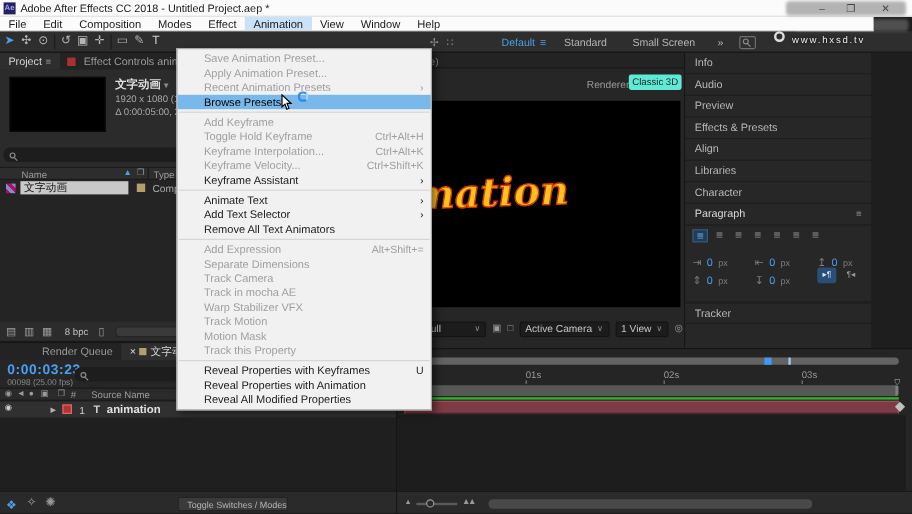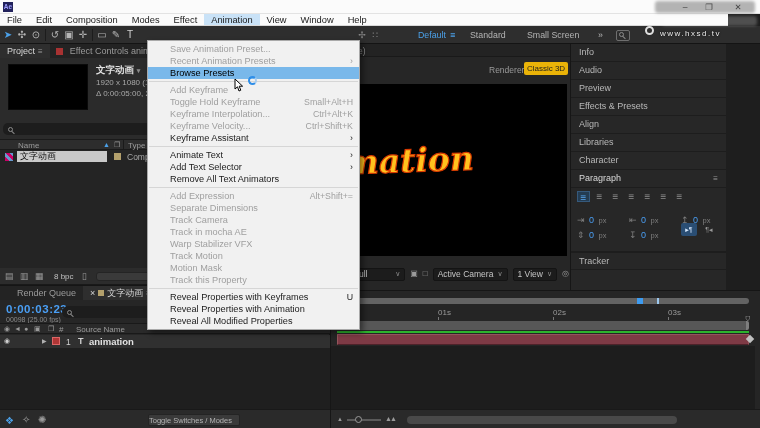--- a/index.html
+++ b/index.html
@@ -62,6 +62,7 @@
 
   <div class="titlebar">
     <div class="ae-badge">Ae</div>
+    <div class="win-title">Adobe After Effects CC 2018 - Untitled Project.aep *</div>
     <div class="winbtn" style="left:676px">–</div>
     <div class="winbtn" style="left:700px">❐</div>
     <div class="winbtn" style="left:729px">✕</div>

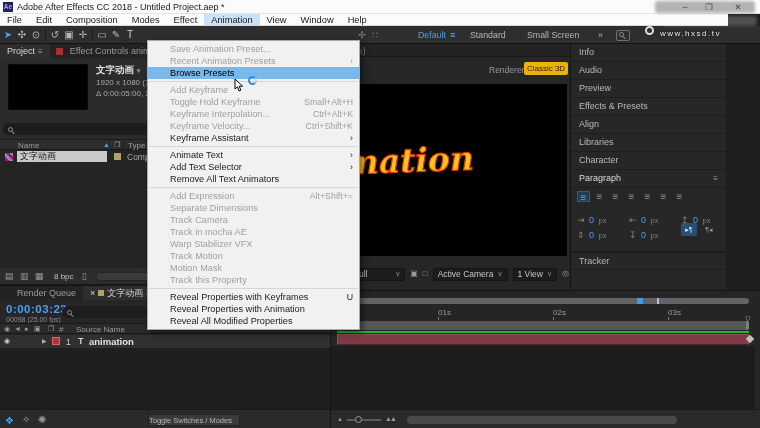--- a/index.html
+++ b/index.html
@@ -318,6 +318,7 @@
 
   <div class="menu">
     <div class="mi dis">Save Animation Preset...</div>
+    <div class="mi dis">Apply Animation Preset...</div>
     <div class="mi dis">
       <span>Recent Animation Presets</span>
       <span class="sc arr">›</span>

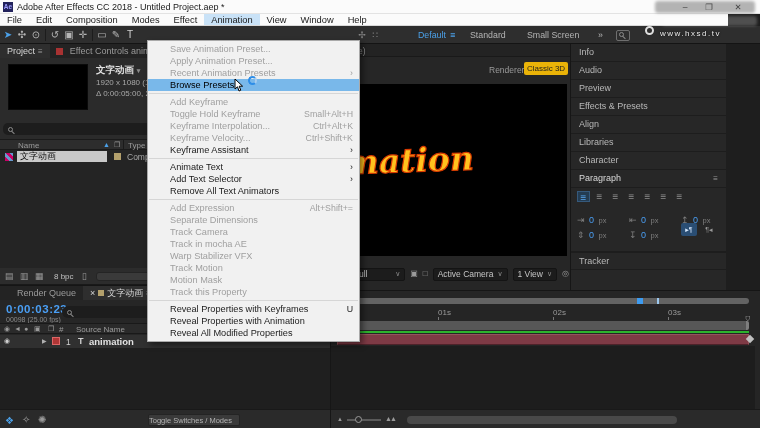--- a/index.html
+++ b/index.html
@@ -162,7 +162,7 @@
       <span style="position:absolute;left:10px;top:2px;font-size:8.5px;color:#8f8f8f">(none)</span>
     </div>
     <span style="position:absolute;left:158px;top:21px;font-size:8.5px;color:#9a9a9a">Renderer:</span>
-    <div style="position:absolute;left:193px;top:18px;width:44px;height:13px;background:#eab308;border-radius:2px;color:#1f1f1f;font-size:8px;line-height:13px;text-align:center">Classic 3D</div>
+    <div style="position:absolute;left:193px;top:18px;width:44px;height:13px;background:#5eead4;border-radius:2px;color:#1f1f1f;font-size:8px;line-height:13px;text-align:center">Classic 3D</div>
     <div style="position:absolute;left:7px;top:40px;width:229px;height:172px;background:#000;overflow:hidden">
       <span class="canvas-text" style="left:-52px;top:58px">animation</span>
     </div>

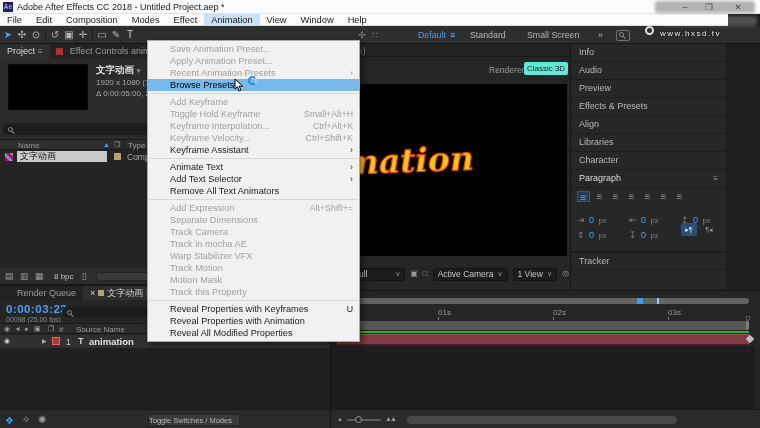--- a/index.html
+++ b/index.html
@@ -328,7 +328,7 @@
     <div class="mi dis">Add Keyframe</div>
     <div class="mi dis">
       <span>Toggle Hold Keyframe</span>
-      <span class="sc">Small+Alt+H</span>
+      <span class="sc">Ctrl+Alt+H</span>
     </div>
     <div class="mi dis">
       <span>Keyframe Interpolation...</span>

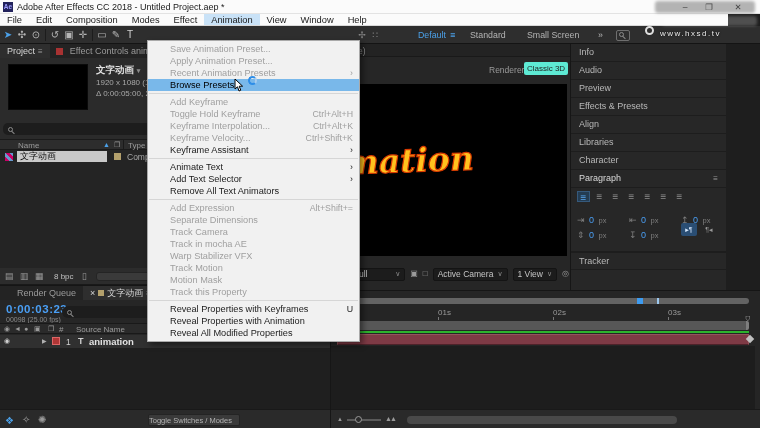--- a/index.html
+++ b/index.html
@@ -246,7 +246,7 @@
 
   <div style="position:absolute;left:0;top:285px;width:330px;height:143px;background:#262626;border-right:1px solid #161616;border-top:1px solid #151515">
     <div class="panel-tabbar">
-      <div class="ptab" style="margin-left:10px">
+      <div class="ptab" style="margin-left:28px">
         <span>Render Queue</span>
       </div>
       <div class="ptab active">

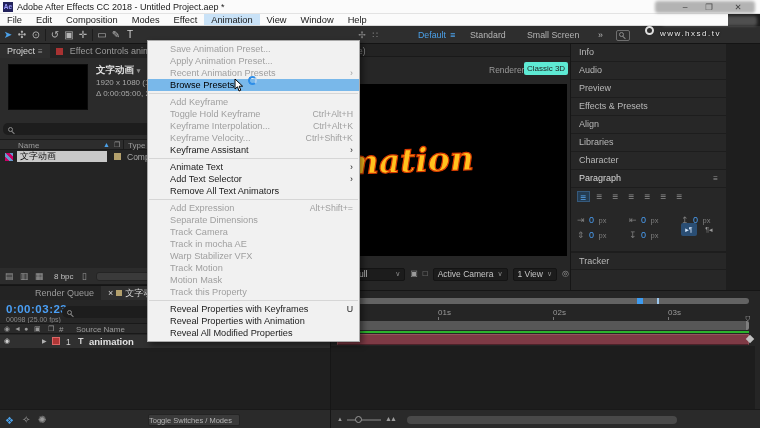--- a/index.html
+++ b/index.html
@@ -283,7 +283,7 @@
       <span style="position:absolute;left:5px;top:5px;font-size:10px;color:#4ba0e8">❖</span>
       <span class="glyph" style="position:absolute;left:22px;top:5px;font-size:10px">✧</span>
       <span class="glyph" style="position:absolute;left:38px;top:5px;font-size:10px">✺</span>
-      <div class="pill" style="position:absolute;left:148px;top:4px;width:92px;height:12px;font-size:7.5px;color:#b5b5b5;text-align:left;line-height:11px;border-radius:2px">Toggle Switches / Modes</div>
+      <div class="pill" style="position:absolute;left:148px;top:4px;width:92px;height:12px;font-size:7.5px;color:#b5b5b5;text-align:right;line-height:11px;border-radius:2px">Toggle Switches / Modes</div>
     </div>
   </div>
 

